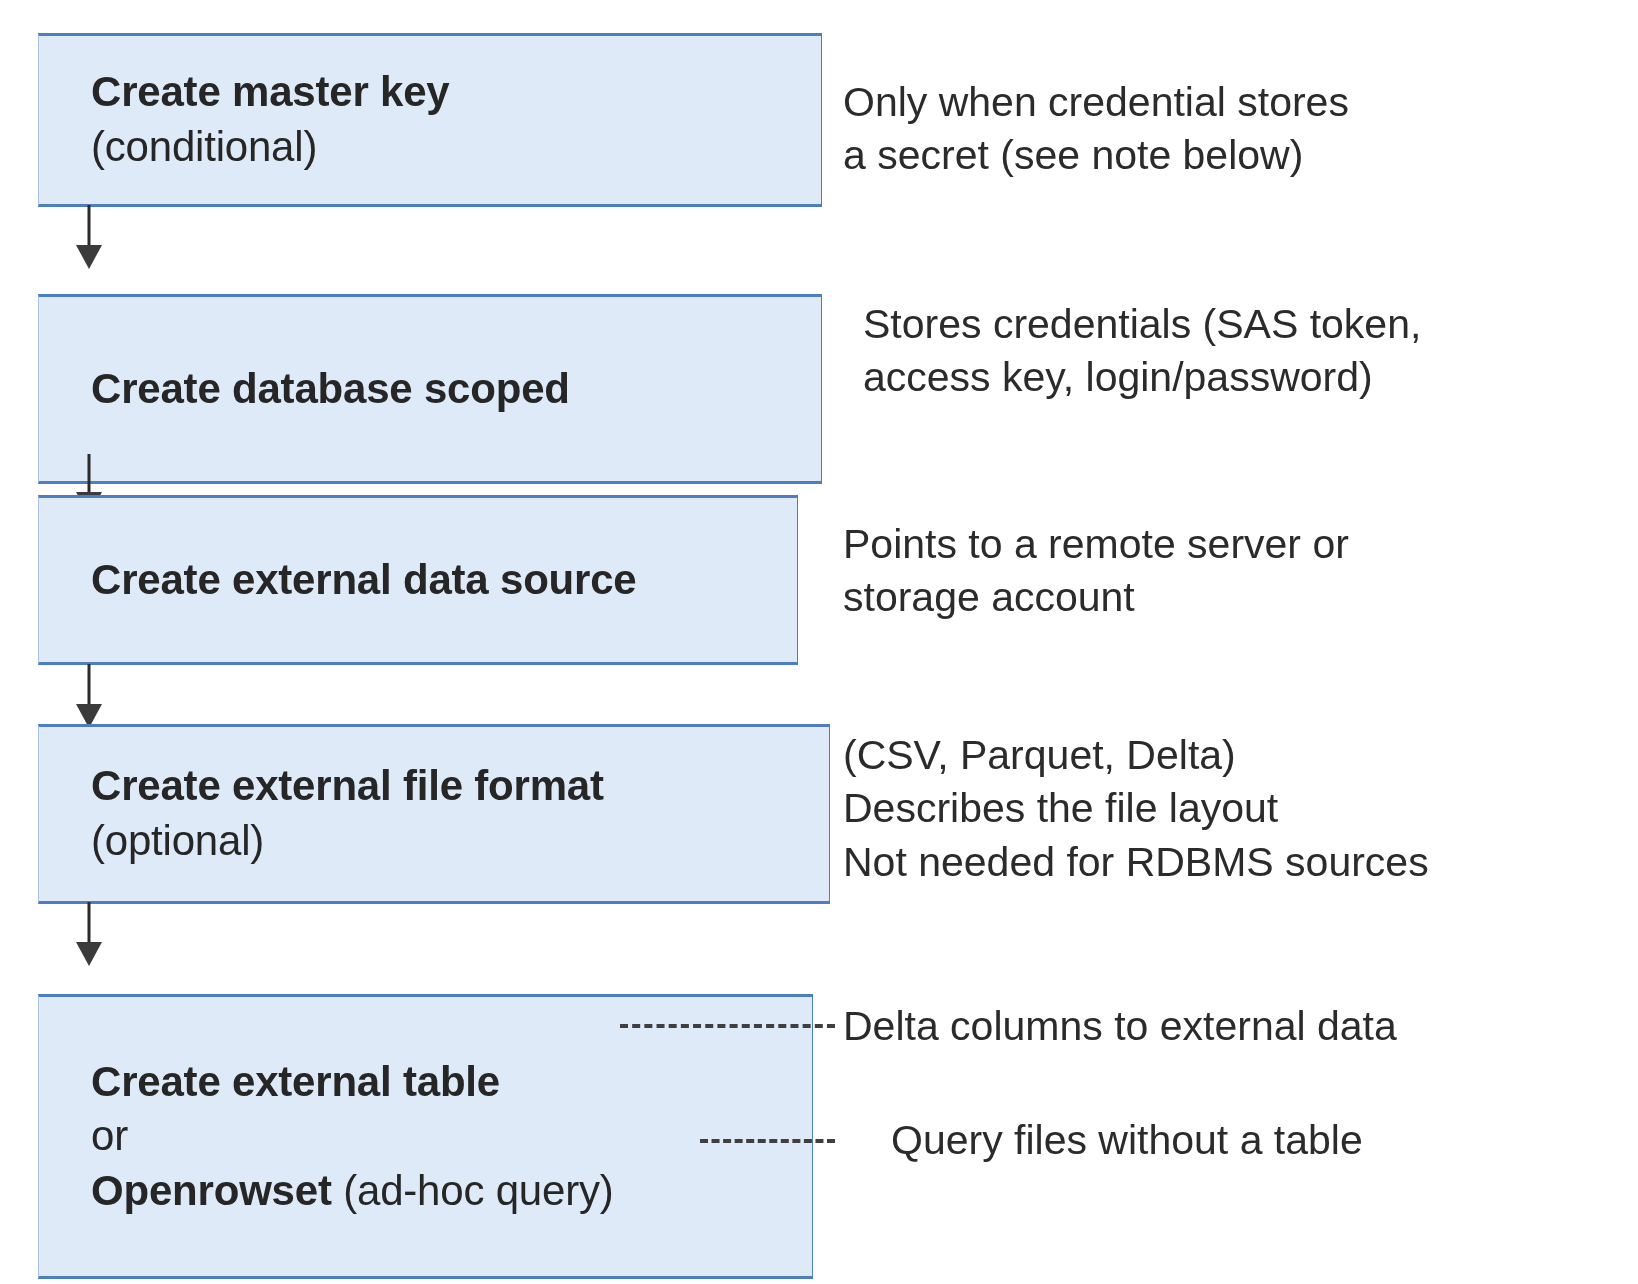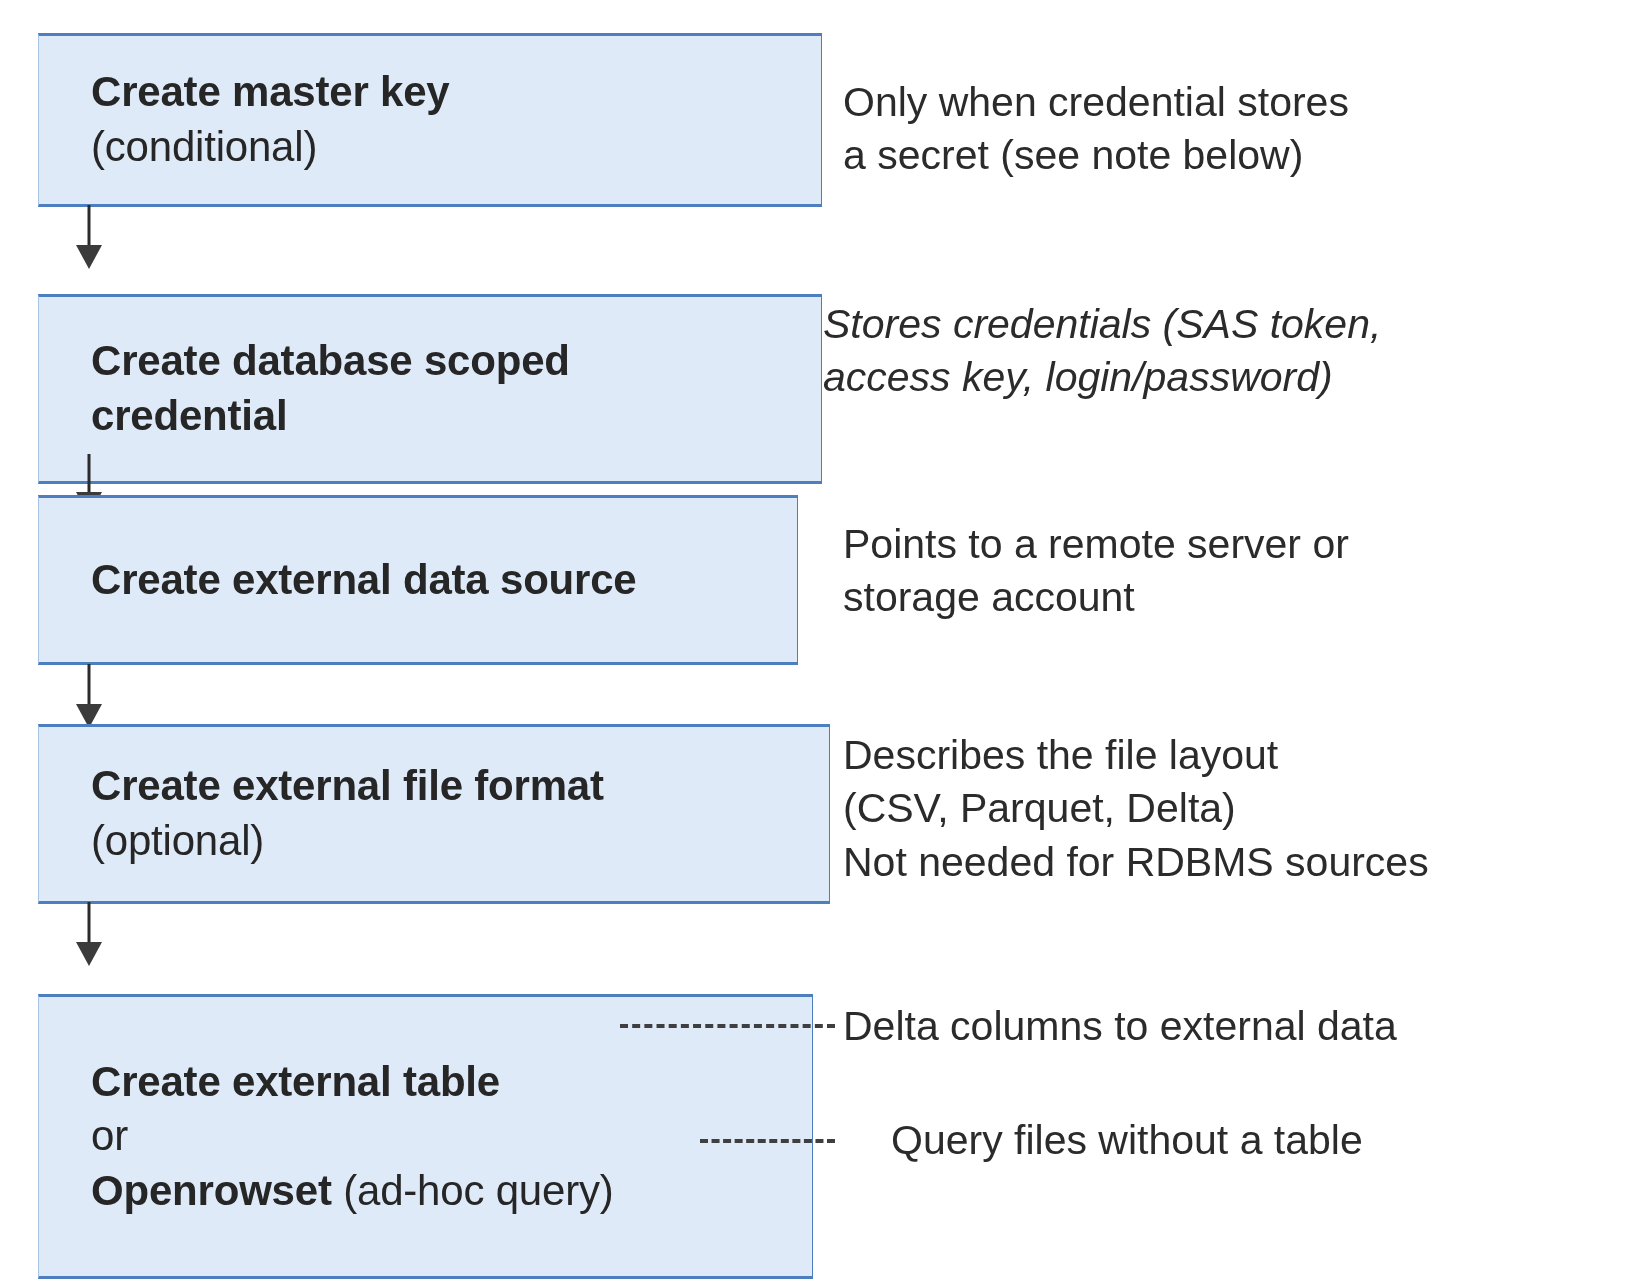--- a/index.html
+++ b/index.html
@@ -90,7 +90,7 @@
     <div class="line strong">Create database scoped</div>
     <div class="line strong">credential</div>
   </div>
-  <div class="note" style="left:823px; top:298px;font-style:italic;">
+  <div class="note" style="left:863px; top:298px;">
     <div>Stores credentials (SAS token,</div>
     <div>access key, login/password)</div>
   </div>

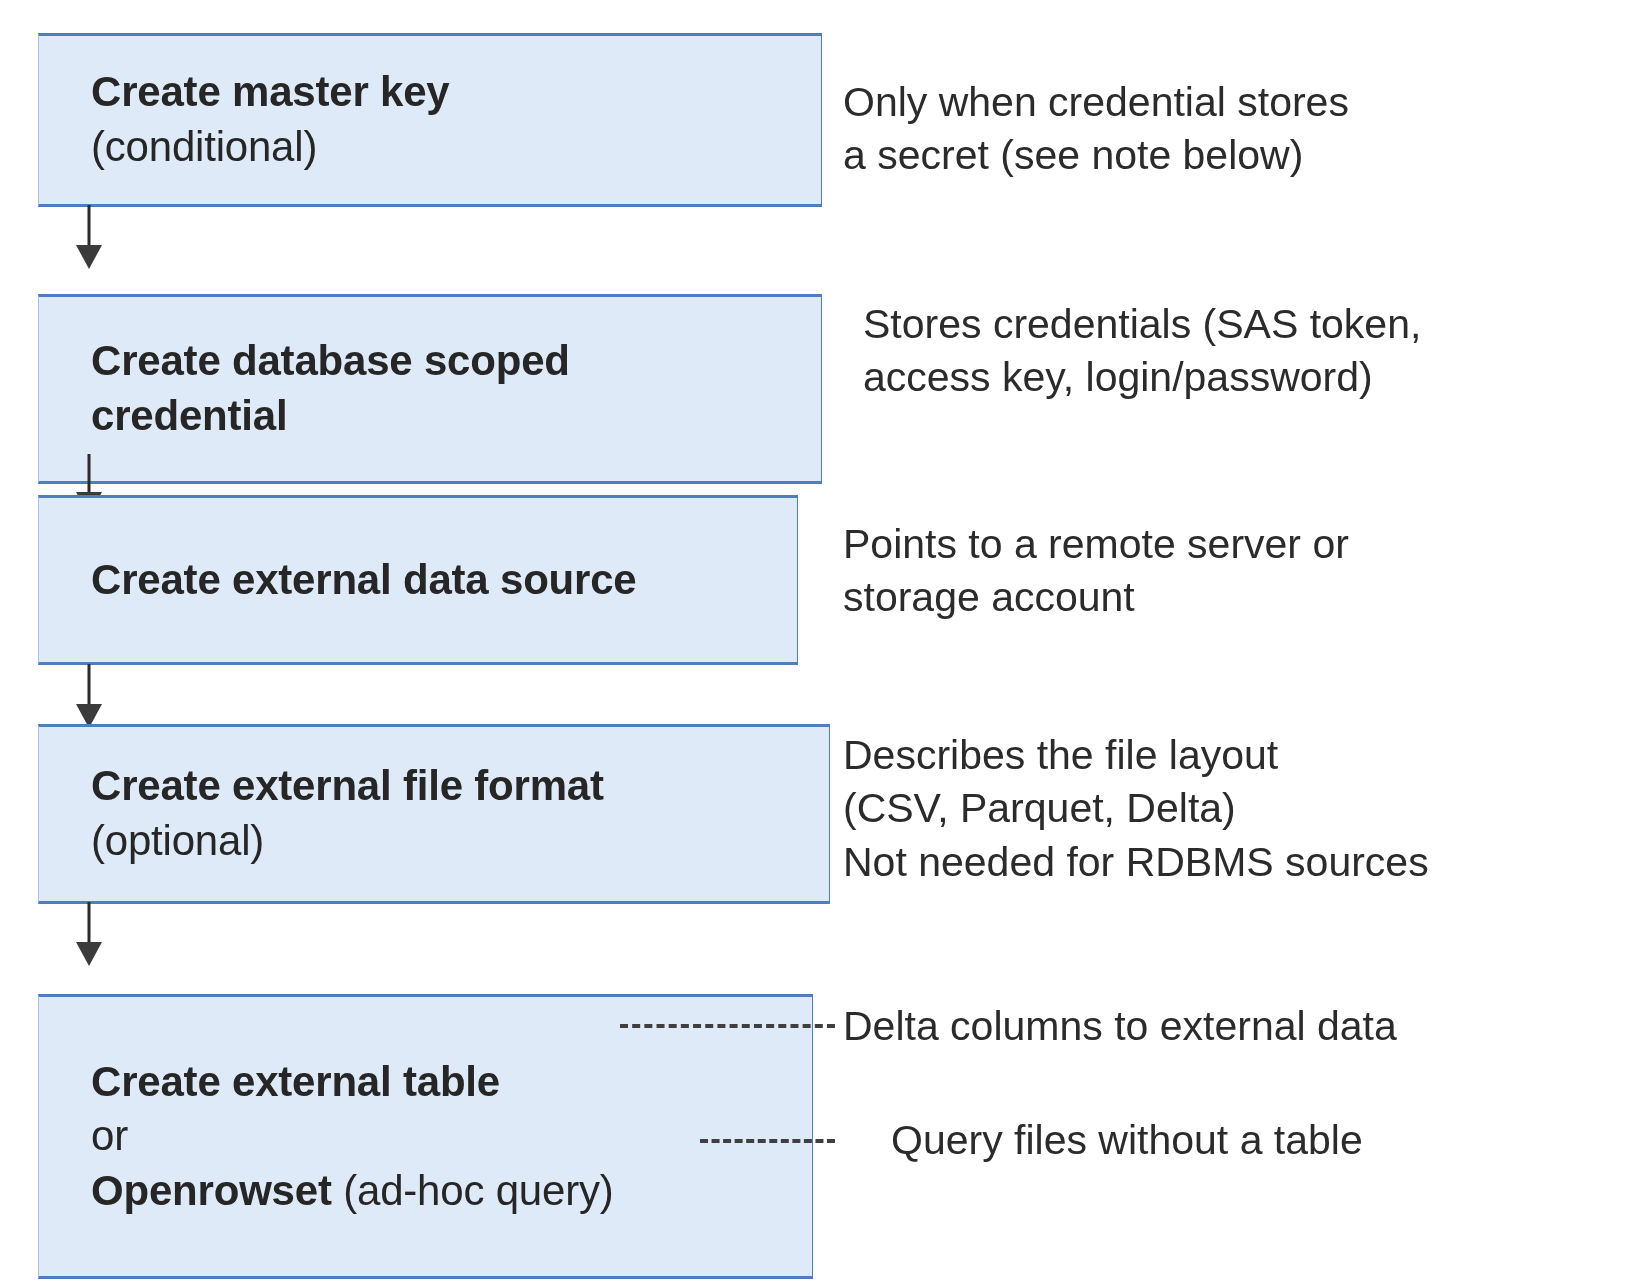--- a/index.html
+++ b/index.html
@@ -88,7 +88,6 @@
 
   <div class="box" style="left:38px; top:266px; width:784px; height:190px;margin-top:28px;">
     <div class="line strong">Create database scoped</div>
-    <div class="line strong">credential</div>
   </div>
   <div class="note" style="left:863px; top:298px;">
     <div>Stores credentials (SAS token,</div>

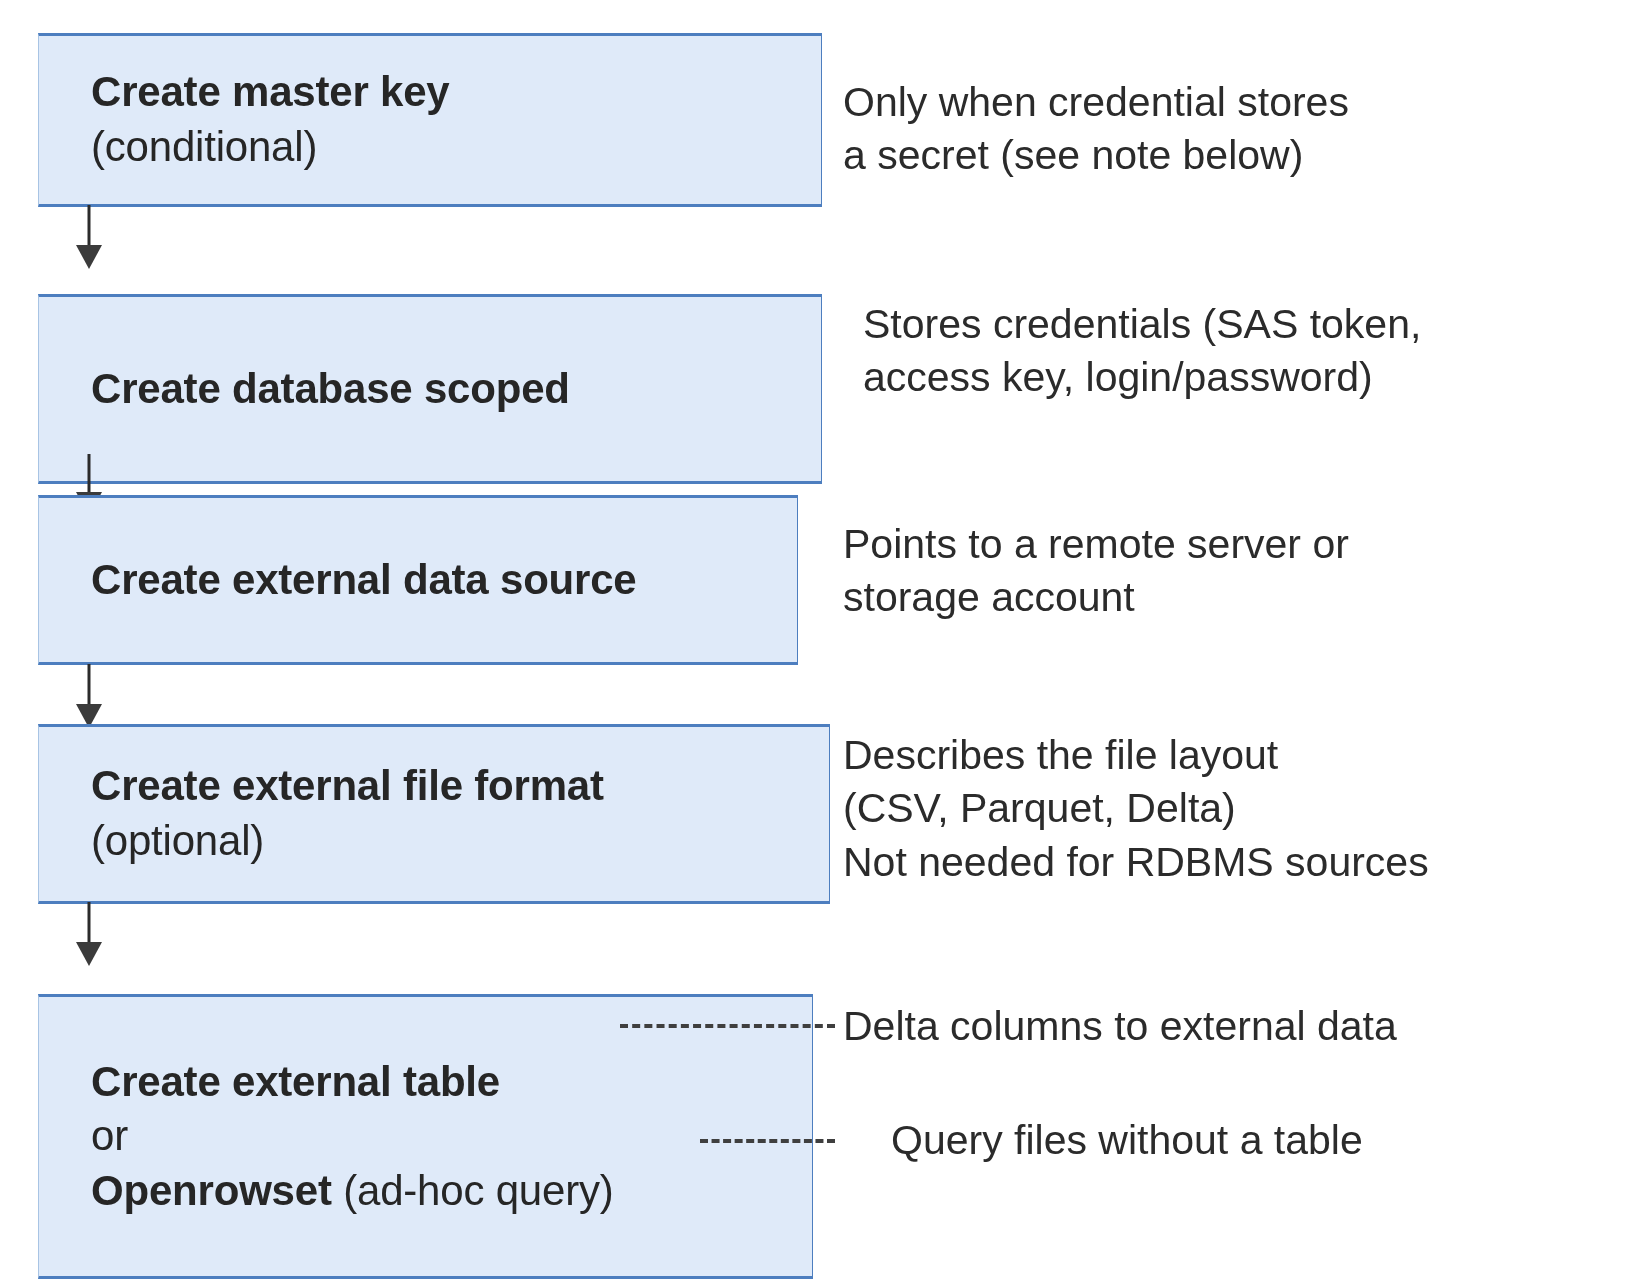--- a/index.html
+++ b/index.html
@@ -117,8 +117,8 @@
     <div class="line normal">(optional)</div>
   </div>
   <div class="note" style="left:843px; top:729px;">
+    <div>(CSV, Parquet, Delta)</div>
     <div>Describes the file layout</div>
-    <div>(CSV, Parquet, Delta)</div>
     <div>Not needed for RDBMS sources</div>
   </div>
 

